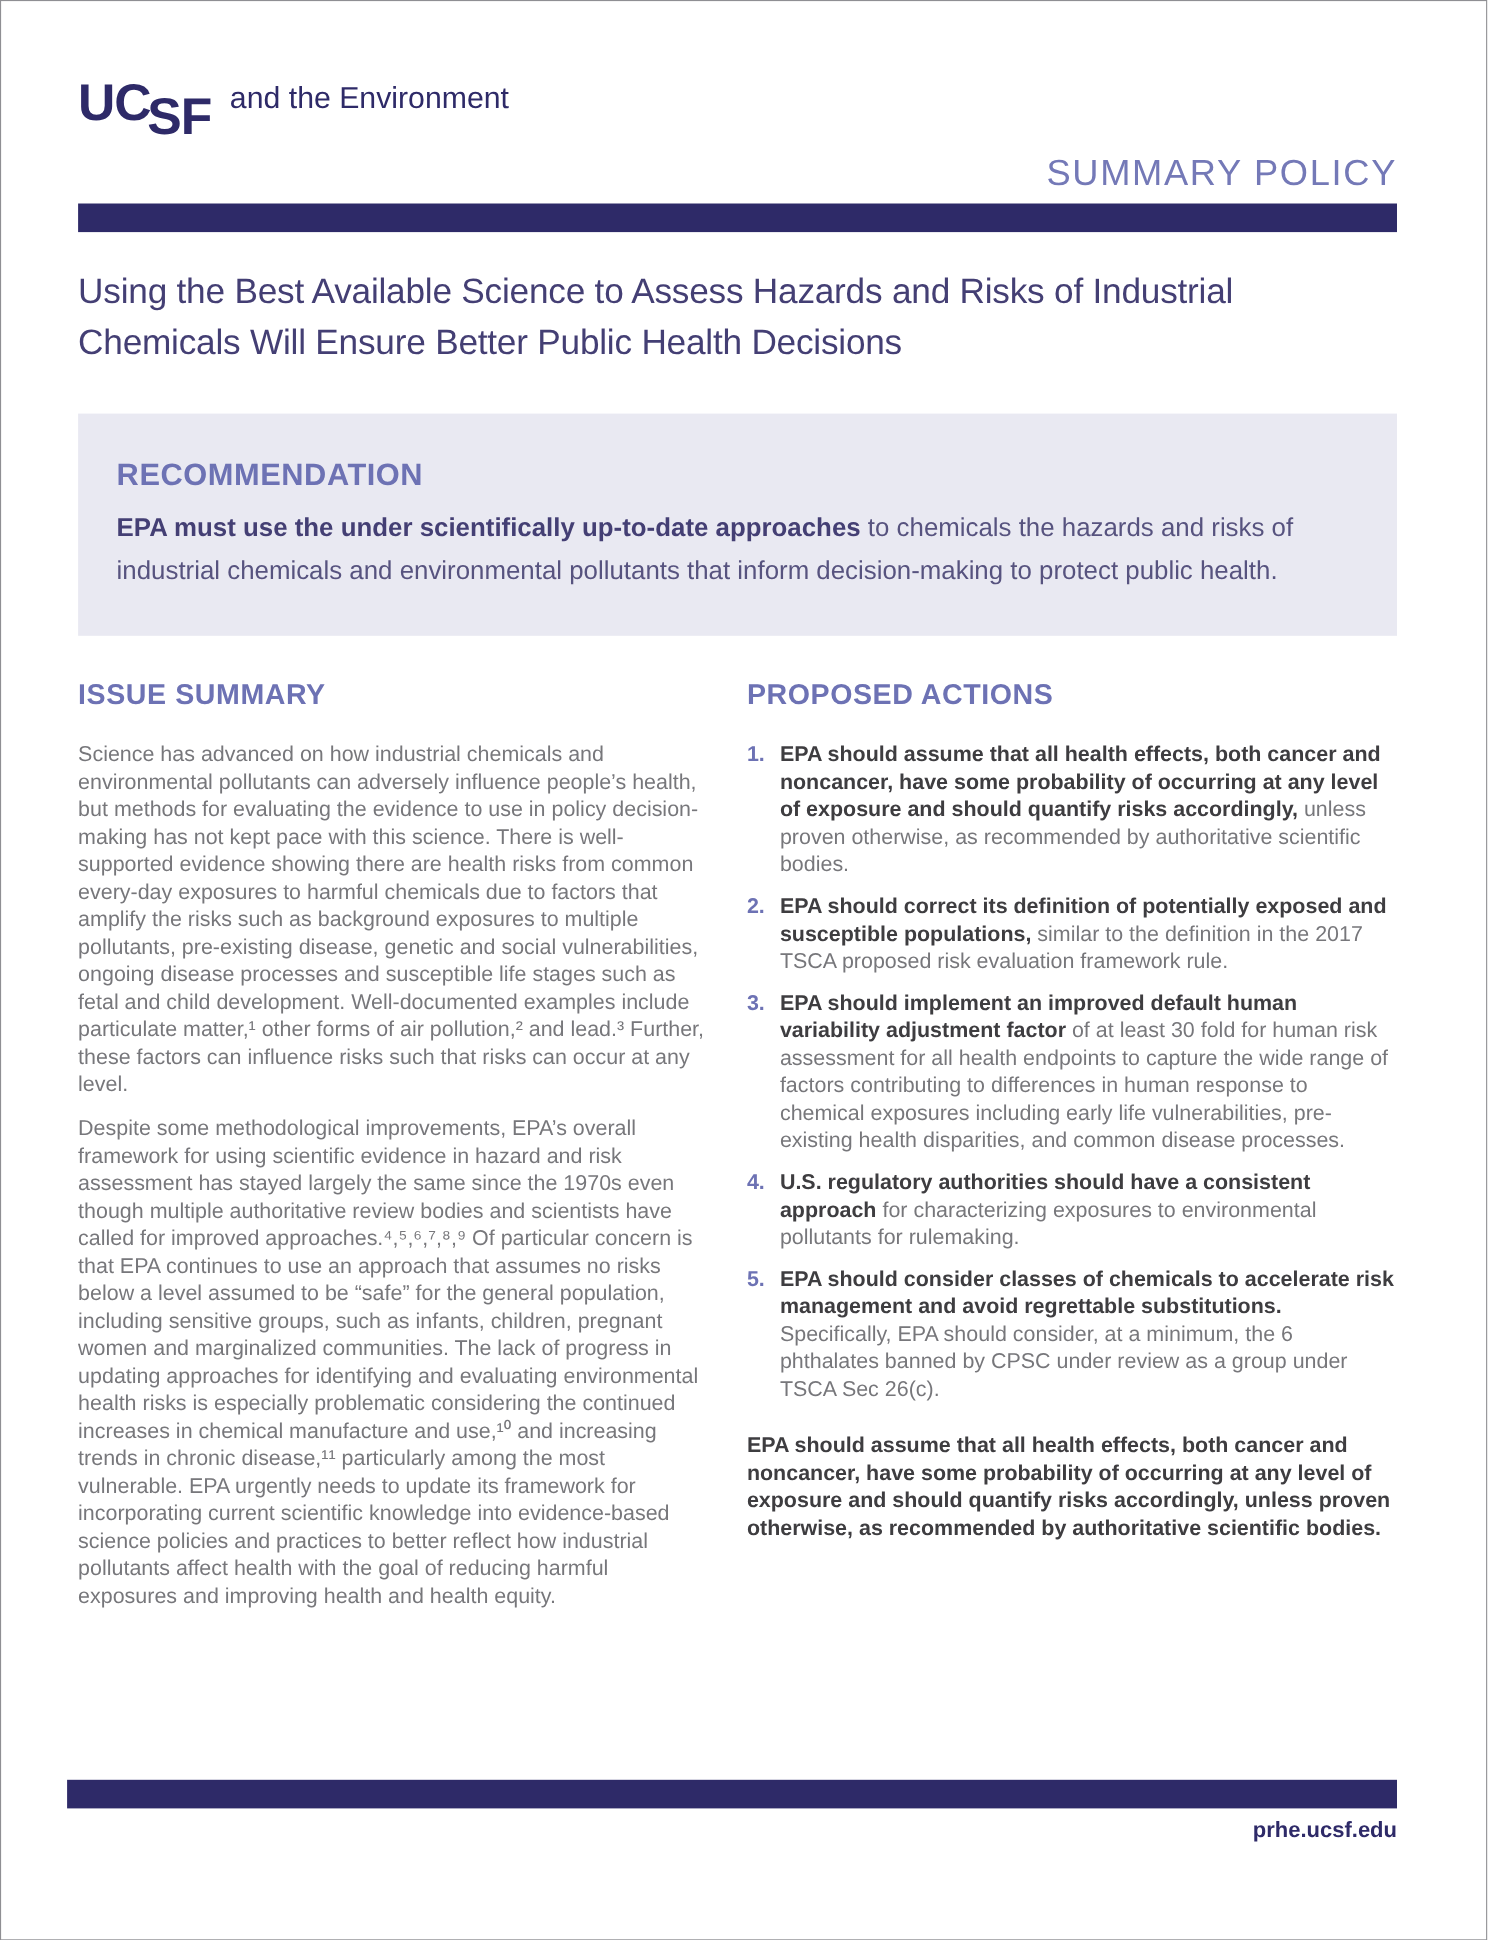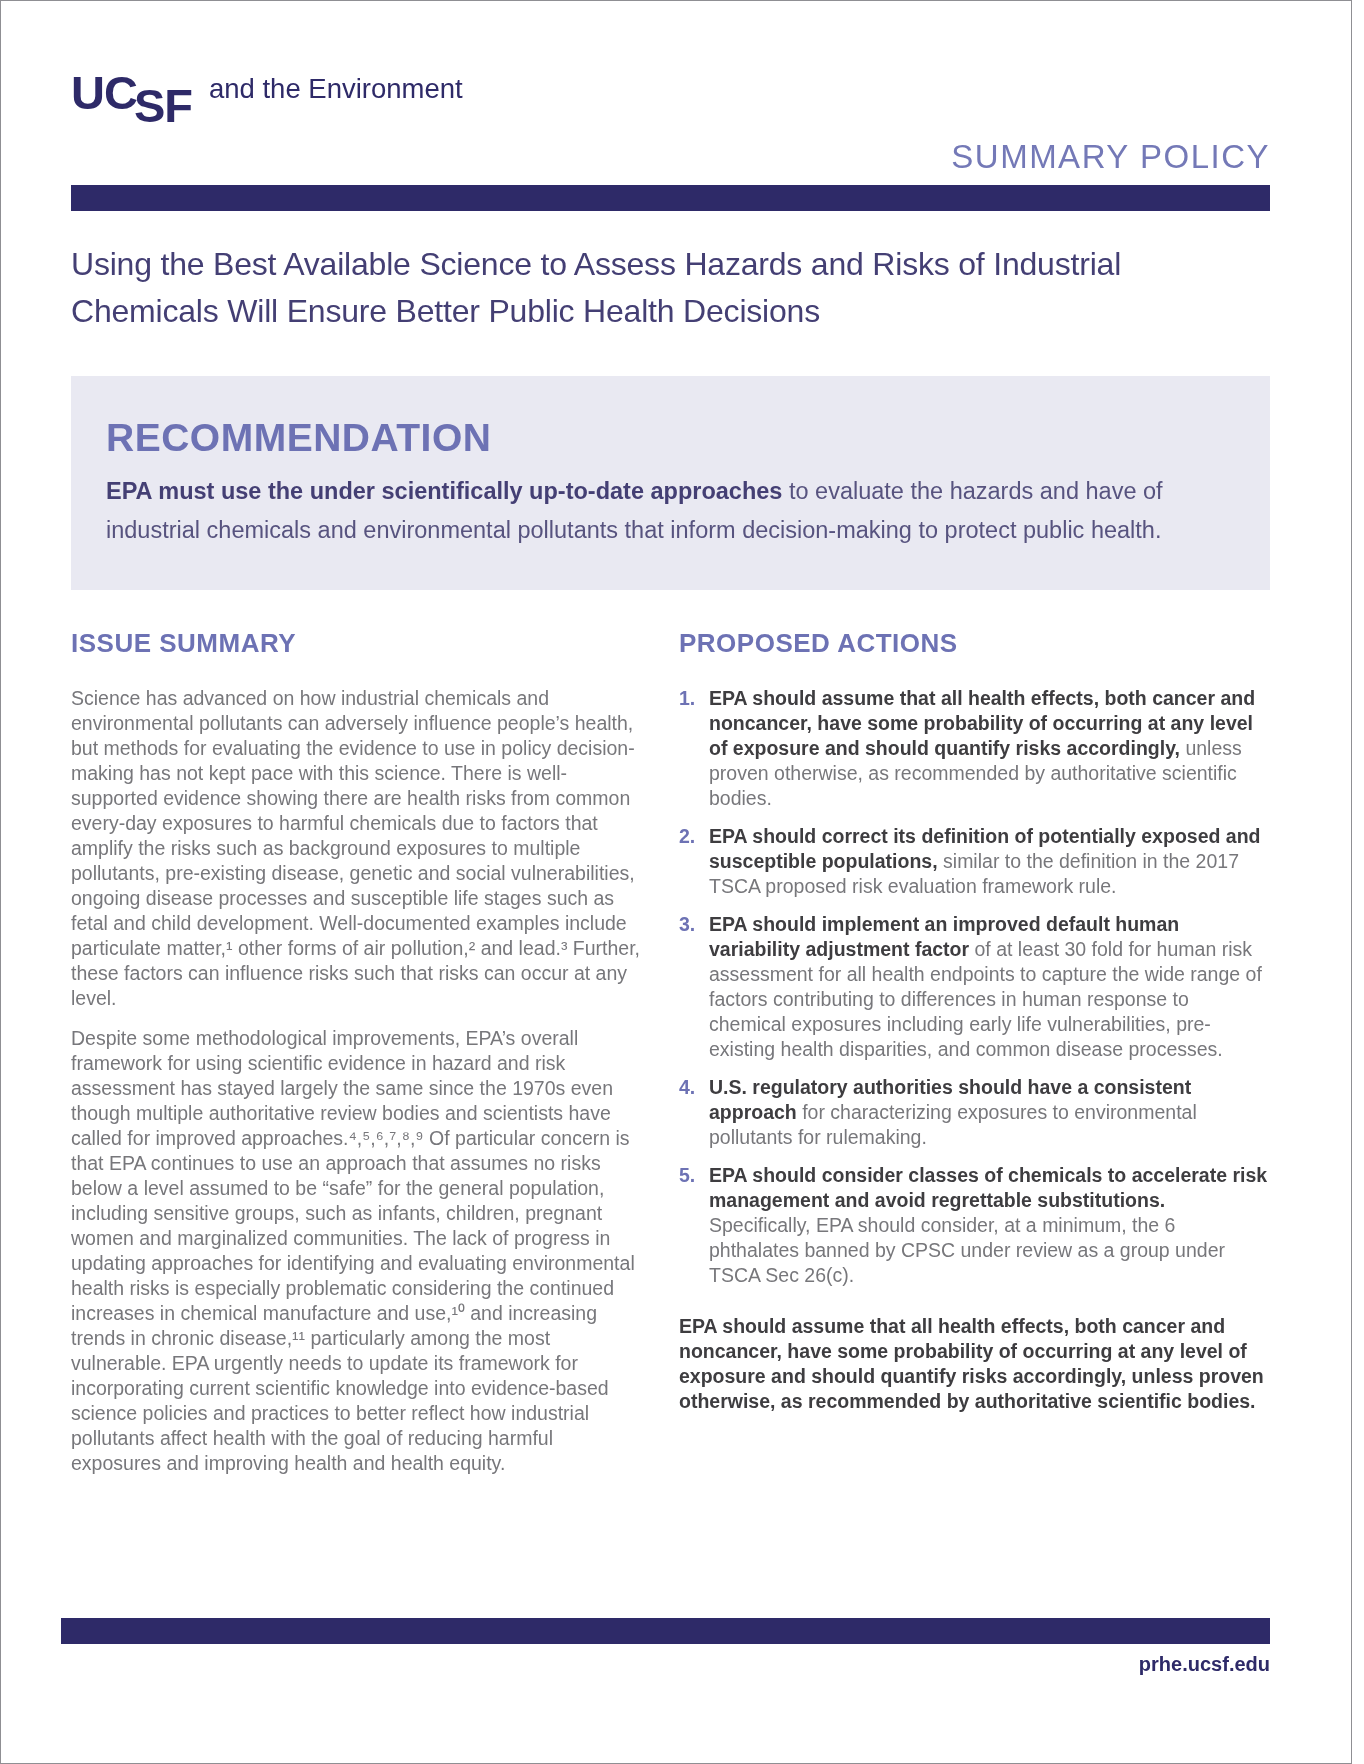--- a/index.html
+++ b/index.html
@@ -37,7 +37,7 @@
 
   
   .rec-box{margin-top:42px;background:var(--box-bg);padding:40px 40px 40px 35px;}
-  .rec-box h2{margin:0;font-size:39px;font-weight:700;color:var(--purple);letter-spacing:0.5px;}
+  .rec-box h2{margin:0;font-size:28px;font-weight:700;color:var(--purple);letter-spacing:0.5px;}
   .rec-box p{margin:12px 0 0 0;font-size:23.5px;line-height:1.66;color:var(--rec-ink);}
   .rec-box p .lead-bold{font-weight:700;color:var(--title-ink);}
 

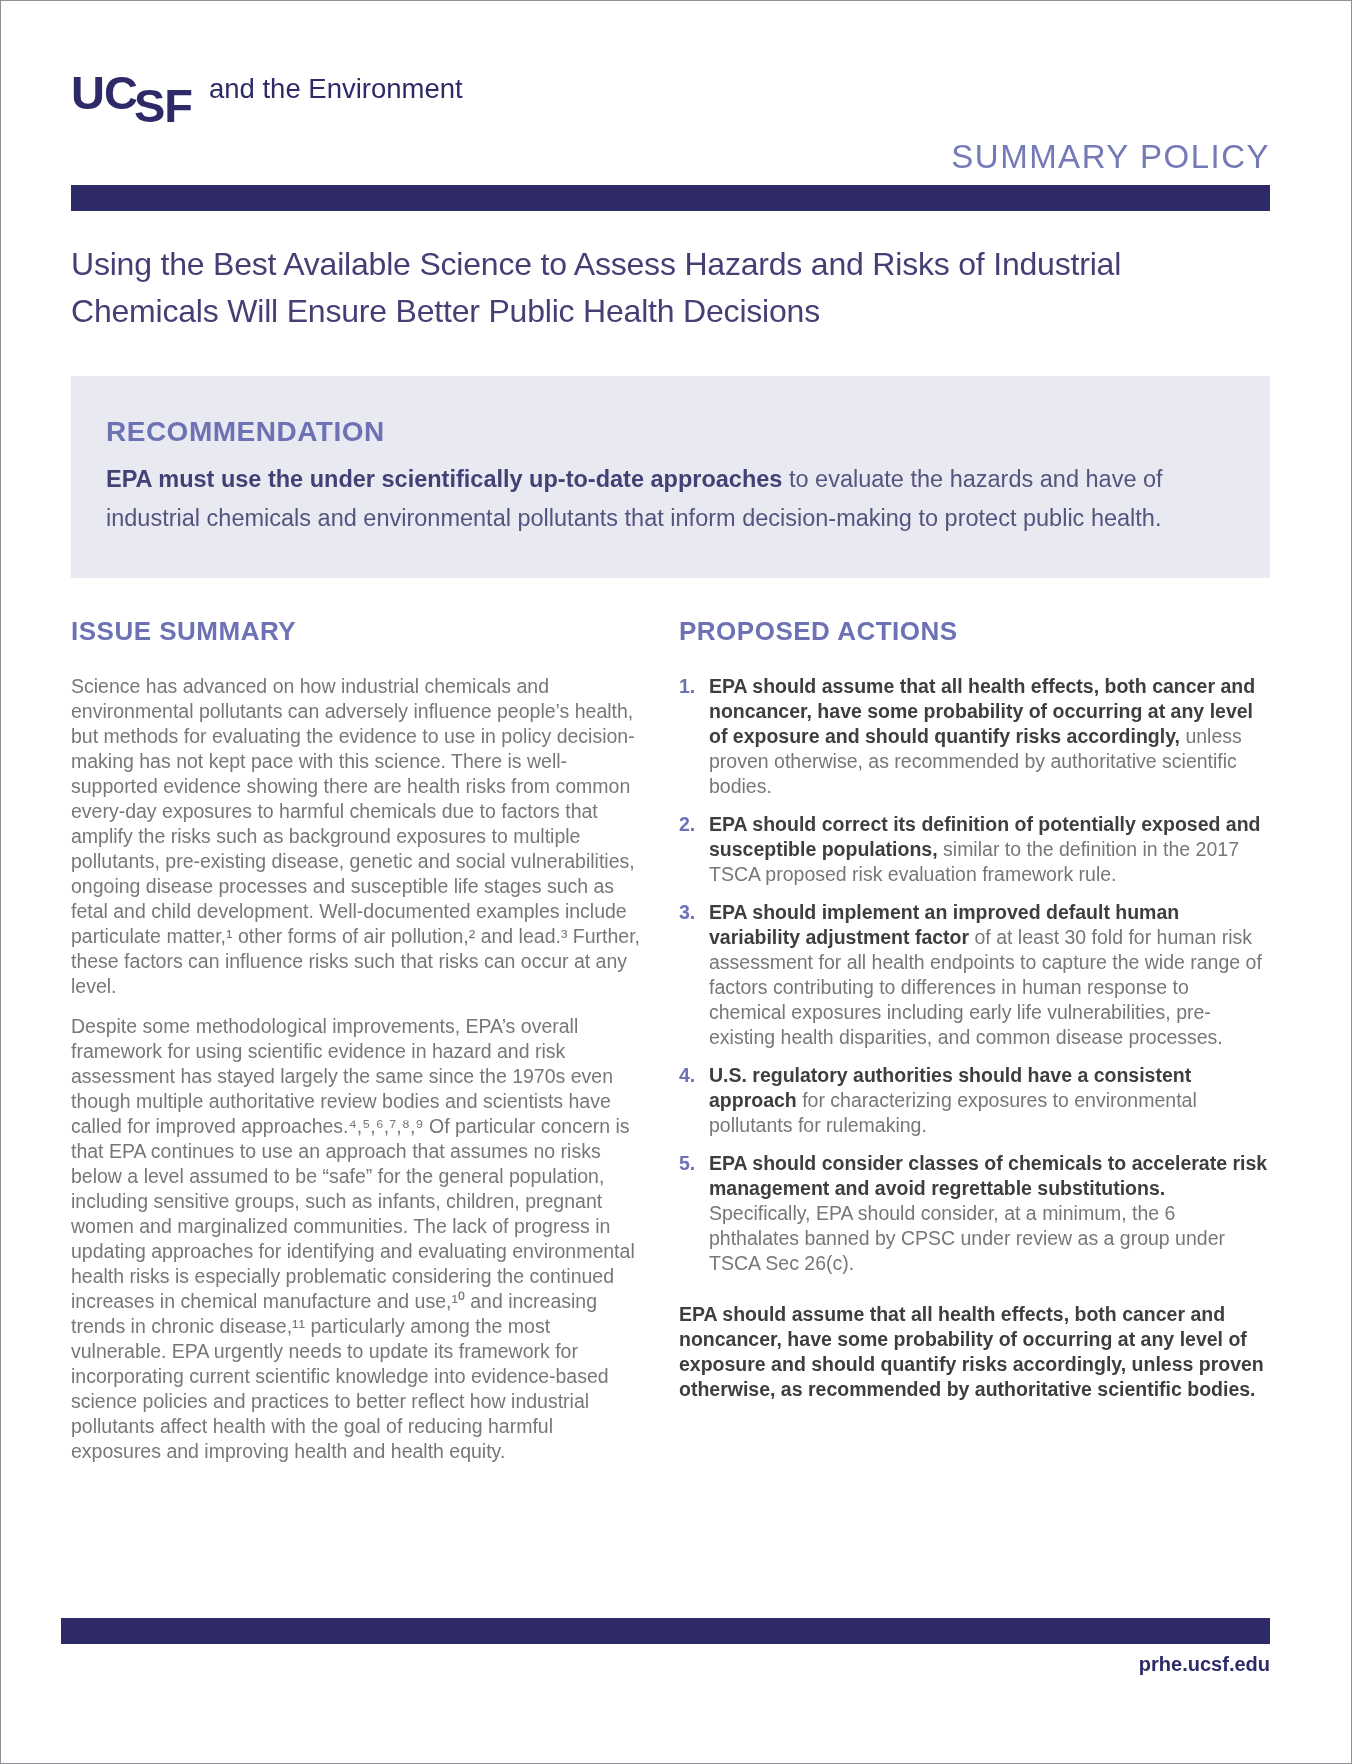--- a/index.html
+++ b/index.html
@@ -84,7 +84,7 @@
 
     <section class="rec-box">
       <h2>RECOMMENDATION</h2>
-      <p><span class="lead-bold">EPA must use the under scientifically up-to-date approaches</span><span> to evaluate the hazards and have of industrial chemicals and environmental pollutants that inform decision-making to protect public health.</span></p>
+      <p><span class="lead-bold">EPA must use the under scientifically up-to-date approaches</span><span> to chemicals the hazards and risks of industrial chemicals and environmental pollutants that inform decision-making to protect public health.</span></p>
     </section>
 
     <div class="columns">

